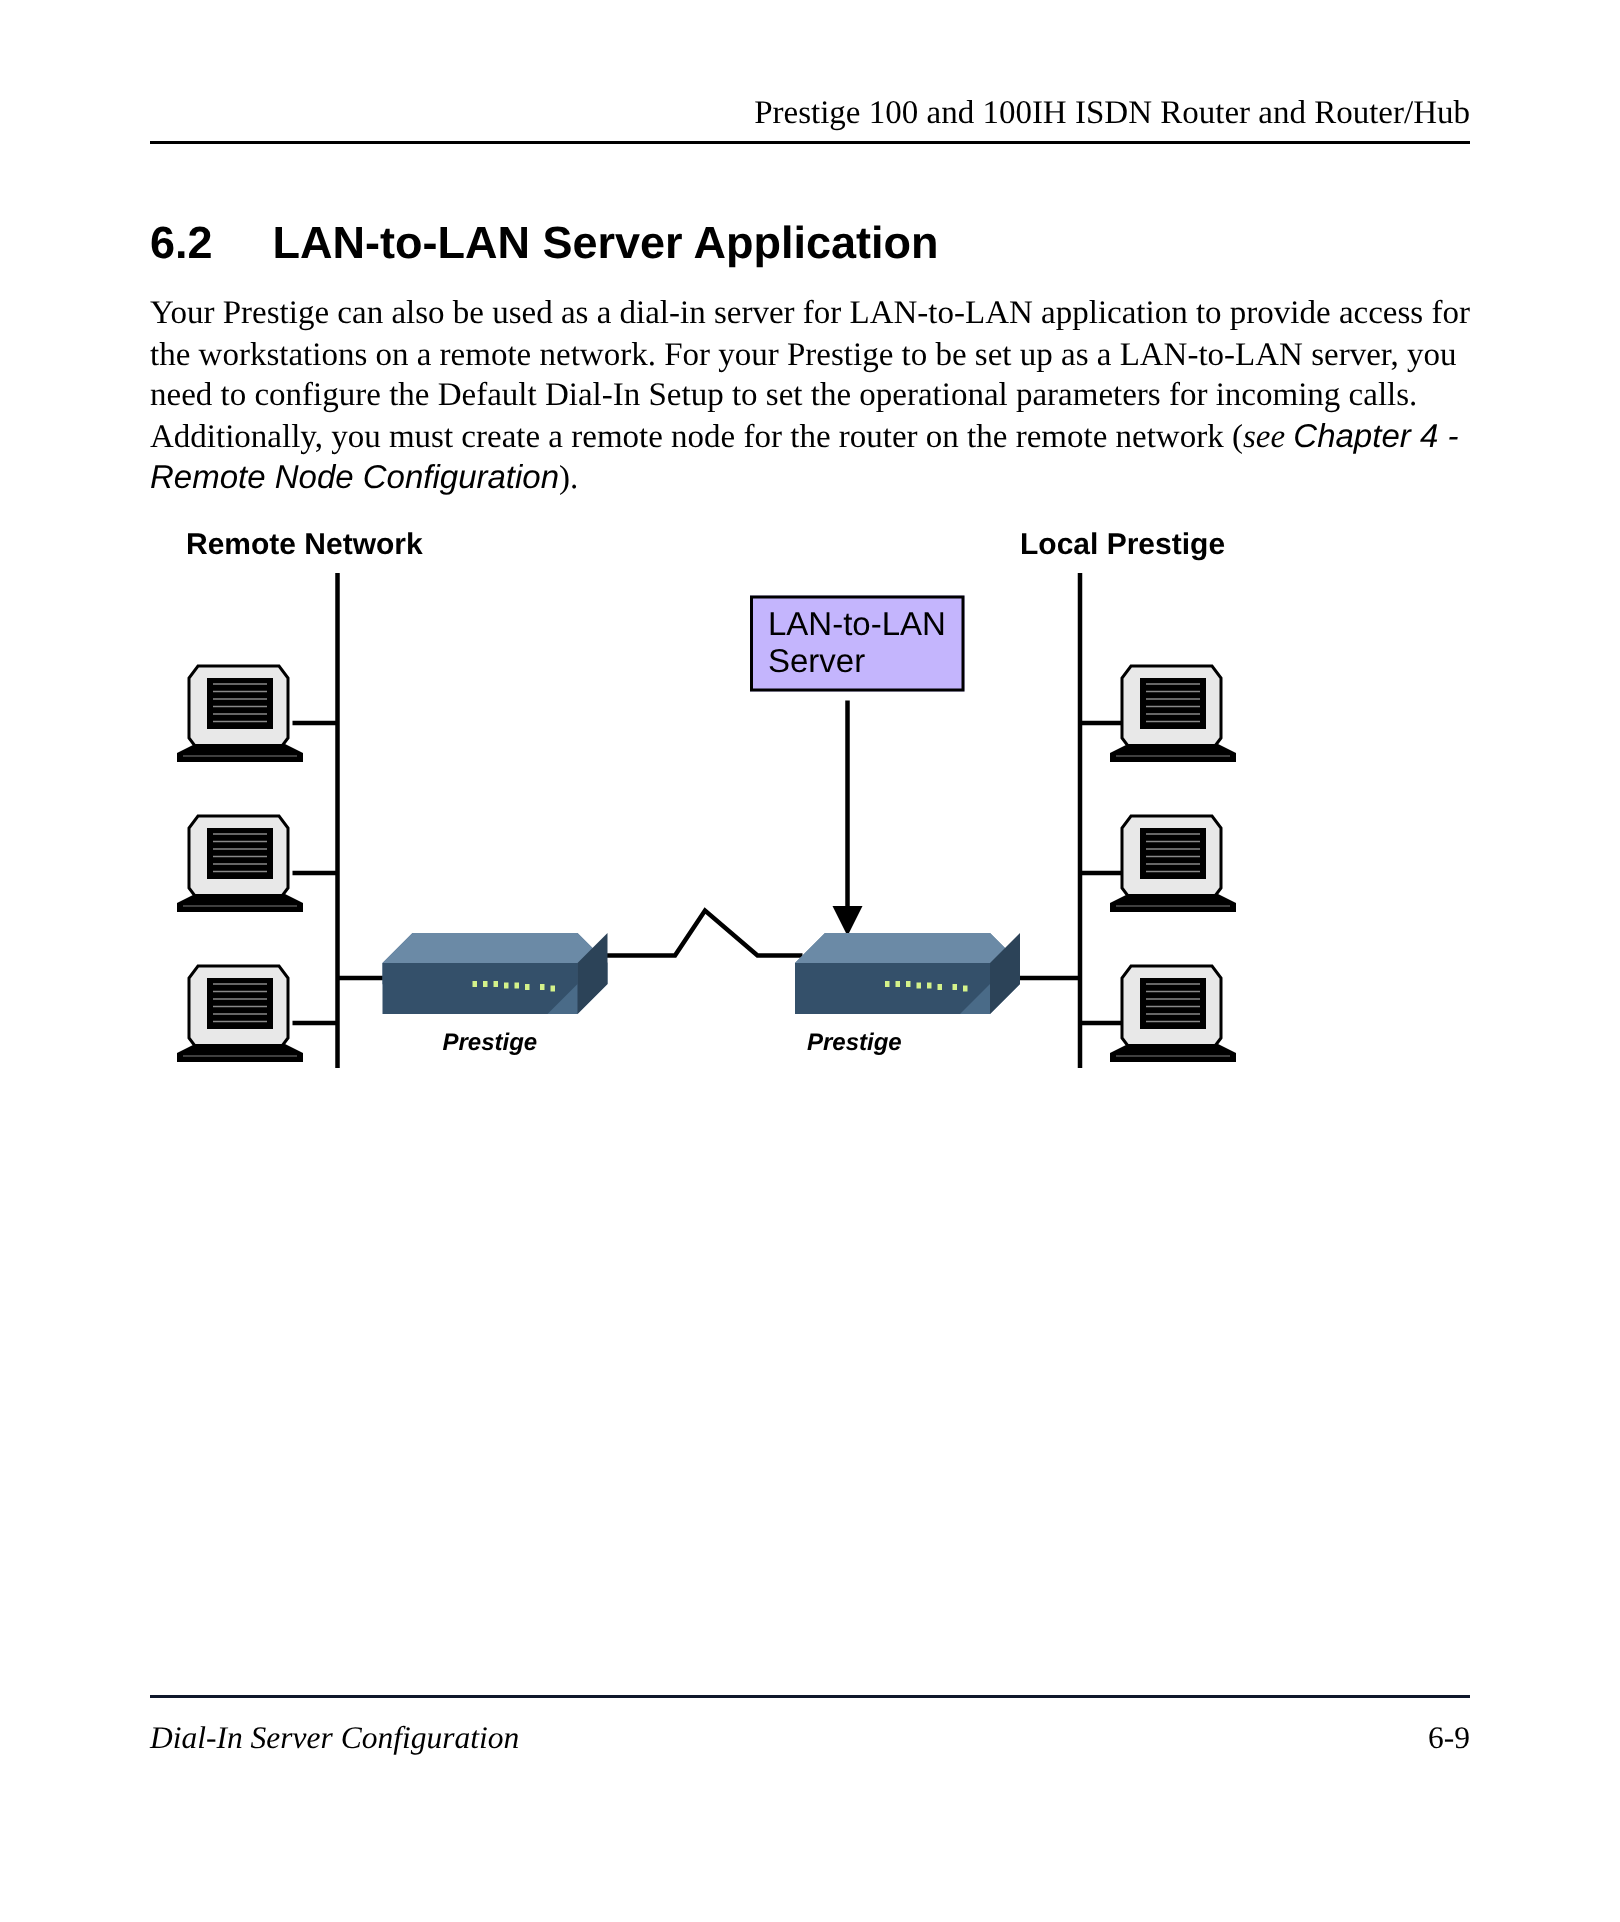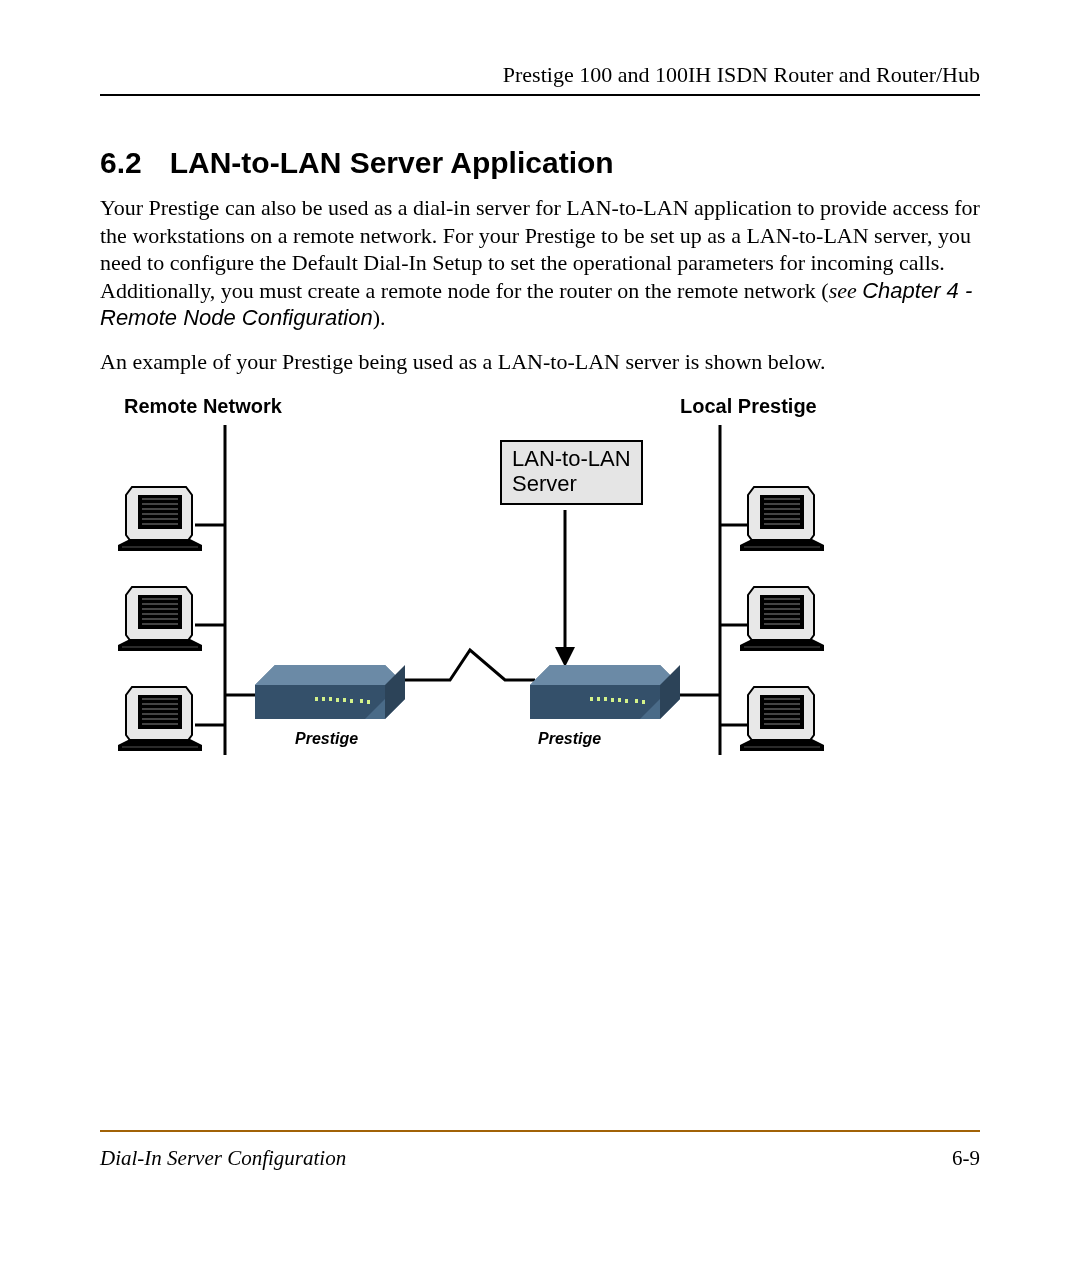--- a/index.html
+++ b/index.html
@@ -31,7 +31,7 @@
     font-size: 30px;
     margin: 0 0 14px 0;
   }
-  .section-num { display: inline-block; margin-right: 28px; }
+  .section-num { display: inline-block; margin-right: 40px; }
   p.body {
     font-size: 22px;
     line-height: 1.25;

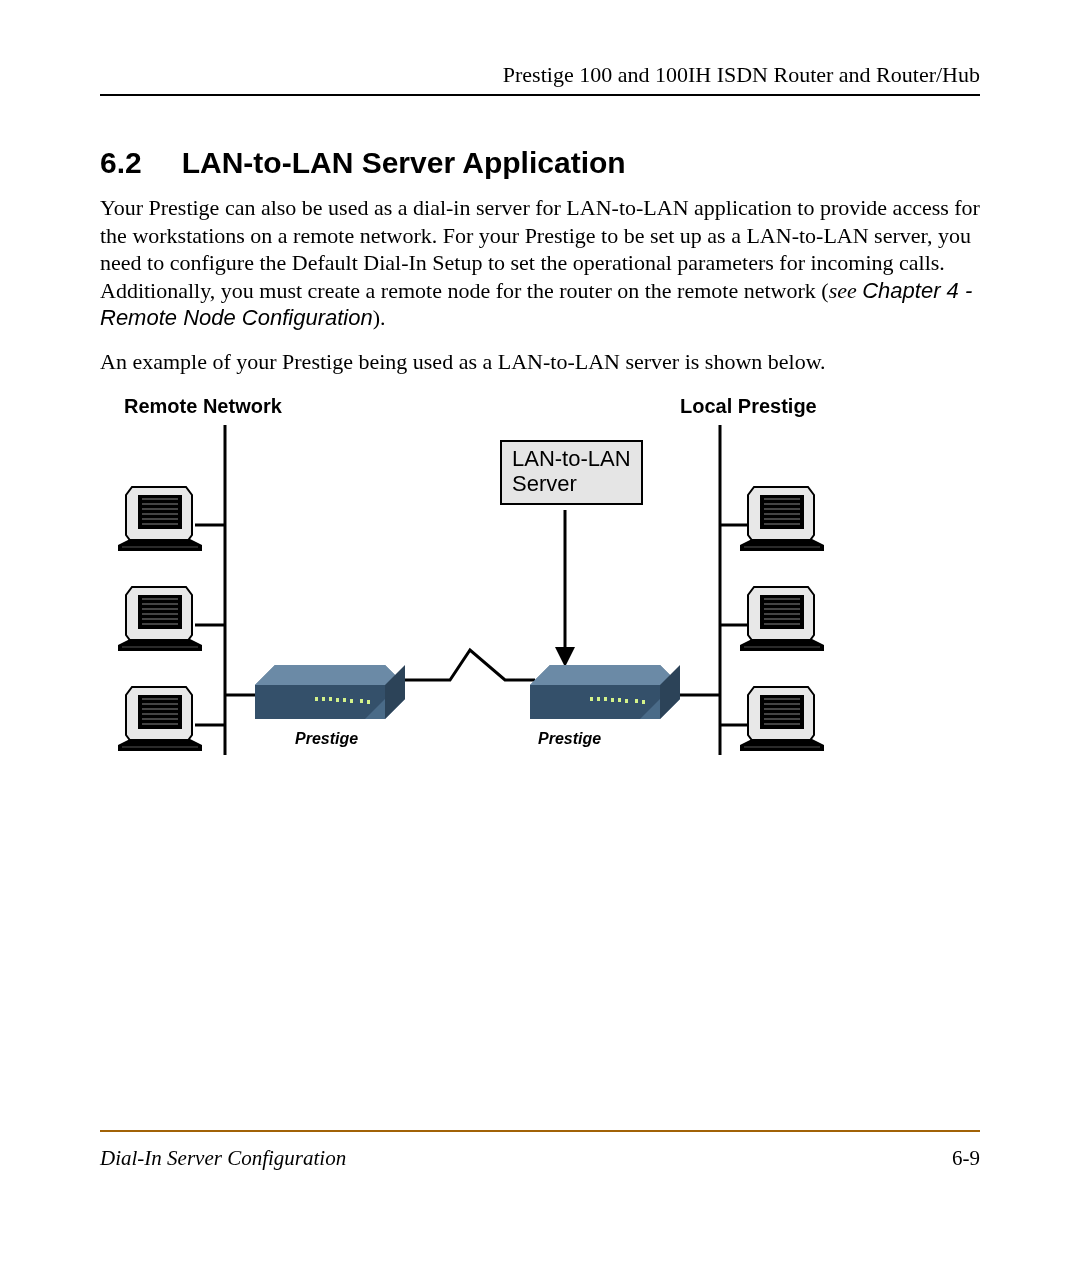--- a/index.html
+++ b/index.html
@@ -107,7 +107,6 @@
     <span>Your Prestige can also be used as a dial-in server for LAN-to-LAN application to provide access for the workstations on a remote network.  For your Prestige to be set up as a LAN-to-LAN server, you need to configure the Default Dial-In Setup to set the operational parameters for incoming calls.  Additionally, you must create a remote node for the router on the remote network (</span><span class="see-italic">see </span><span class="chap-ref">Chapter 4 - Remote Node Configuration</span><span>).</span>
   </p>
 
-  <p class="body">An example of your Prestige being used as a LAN-to-LAN server is shown below.</p>
 
   <div class="figure">
 

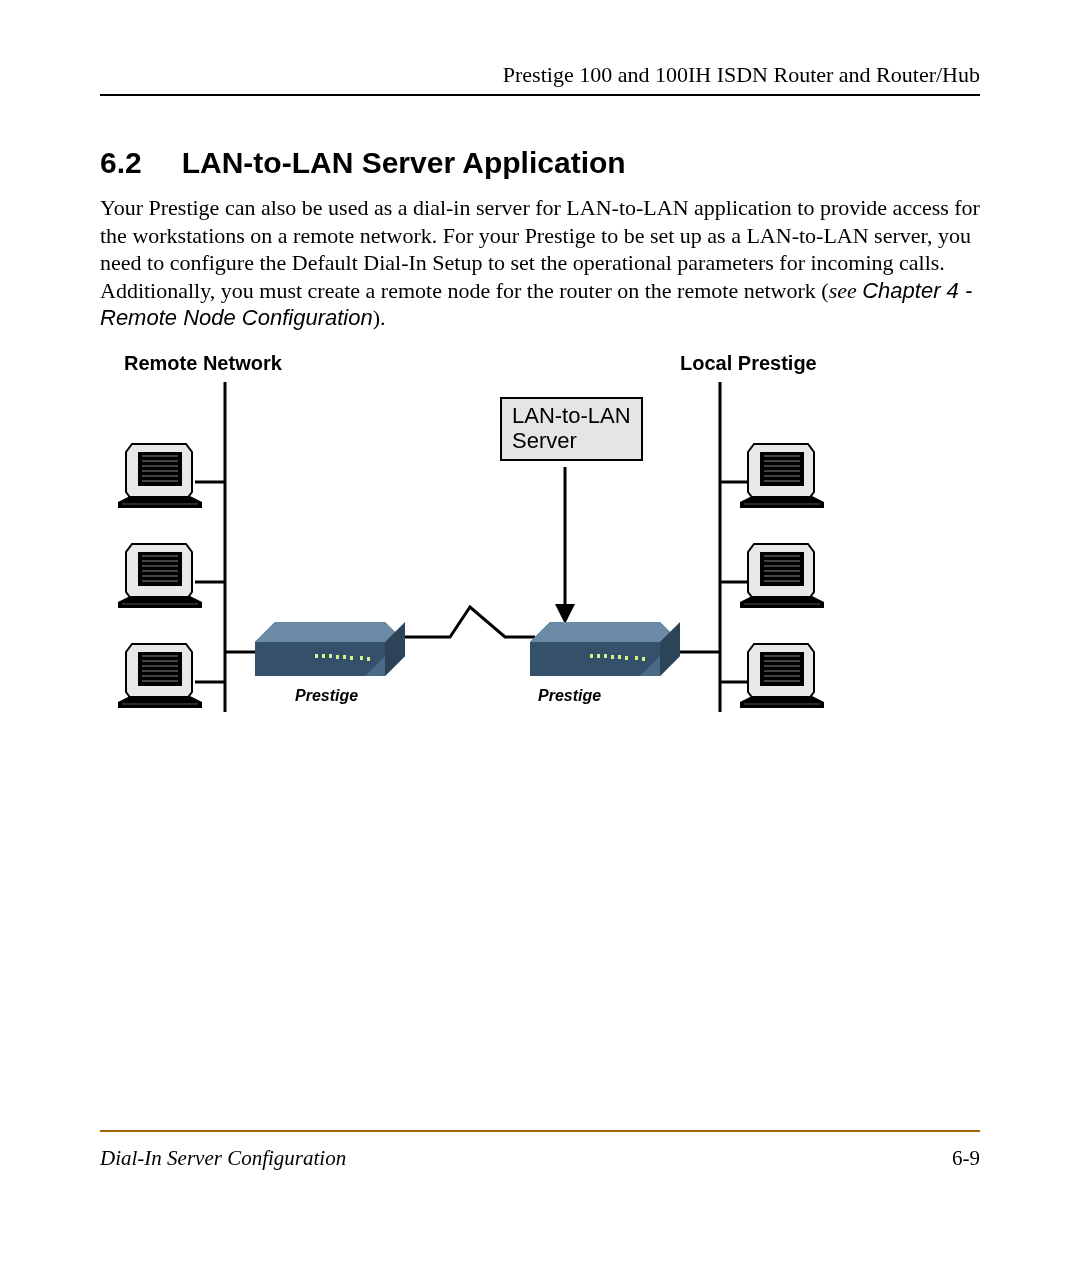--- a/index.html
+++ b/index.html
@@ -69,7 +69,7 @@
     font-size: 22px;
     line-height: 1.15;
     padding: 4px 10px 6px 10px;
-    background: #e5e5e5;
+    background: #c4b5fd;
   }
   .fig-caption {
     font-family: Arial, Helvetica, sans-serif;

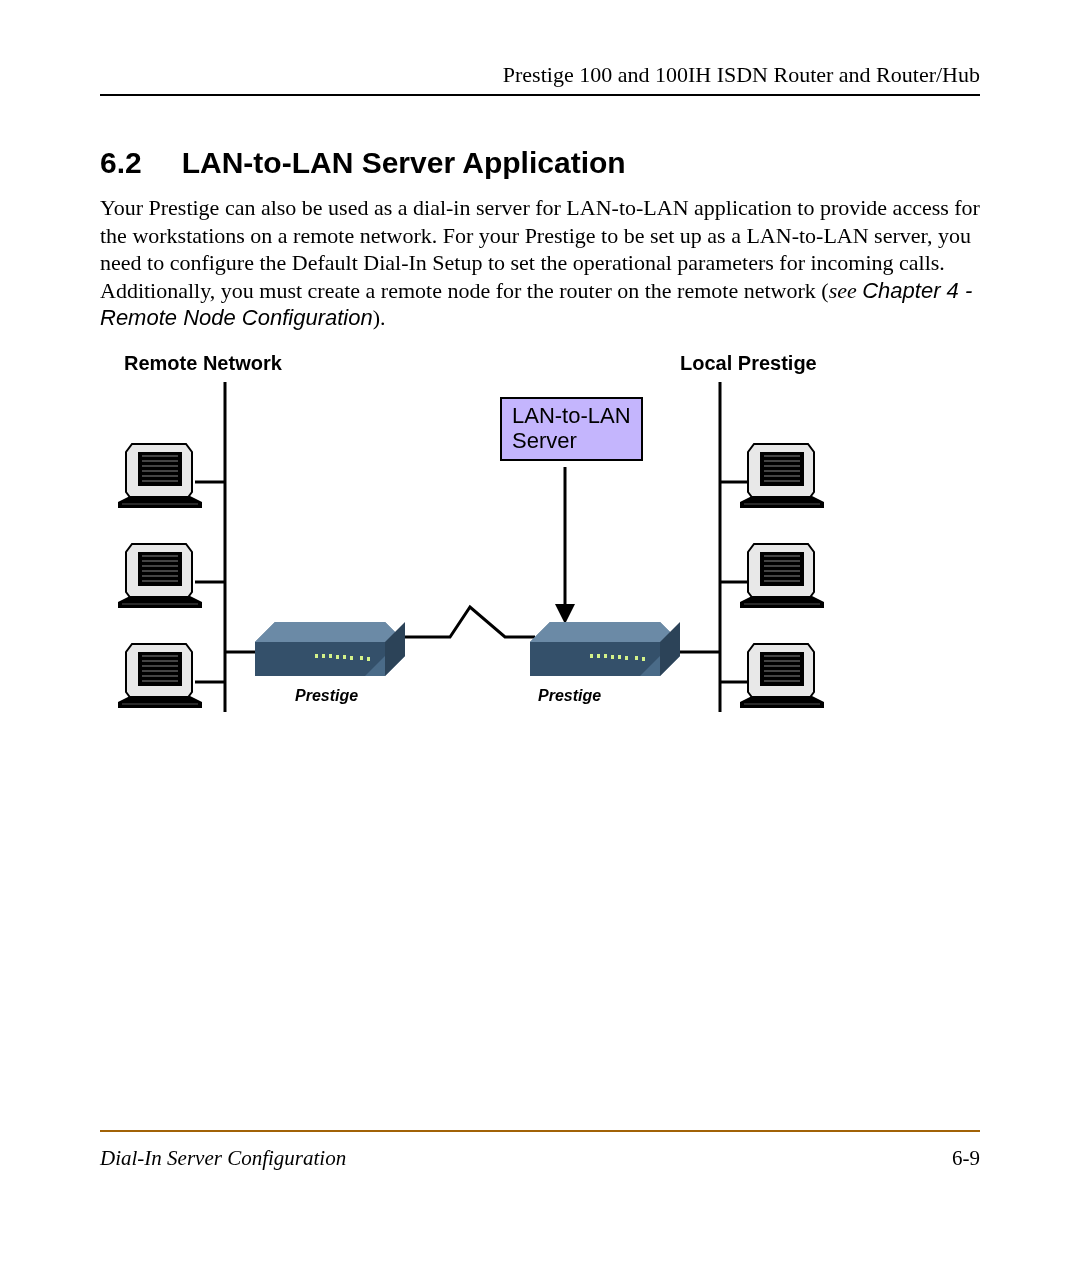--- a/index.html
+++ b/index.html
@@ -83,7 +83,7 @@
     left: 100px;
     right: 100px;
     bottom: 110px;
-    border-top: 2px solid #a16207;
+    border-top: 2px solid #0f172a;
     padding-top: 14px;
     display: flex;
     justify-content: space-between;

